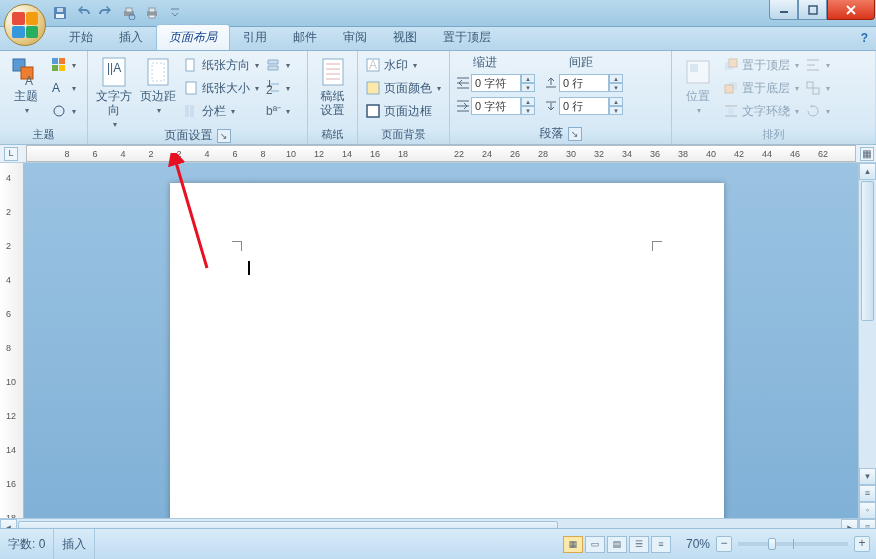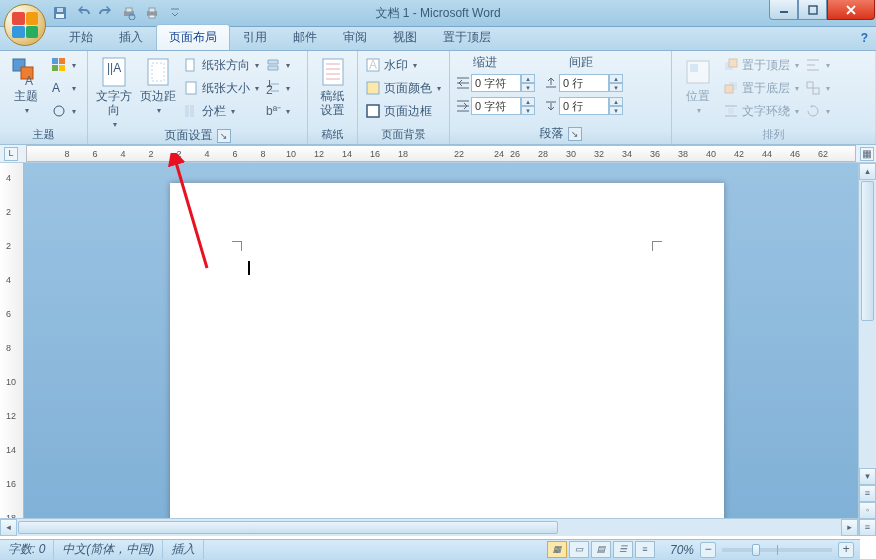--- a/index.html
+++ b/index.html
@@ -121,7 +121,6 @@
         </svg>
       </div>
   </div>
-  <div class="title">文档 1 - Microsoft Word</div>
   <div class="win-controls">
     <div class="win-btn min">
         <svg width="10" height="10">

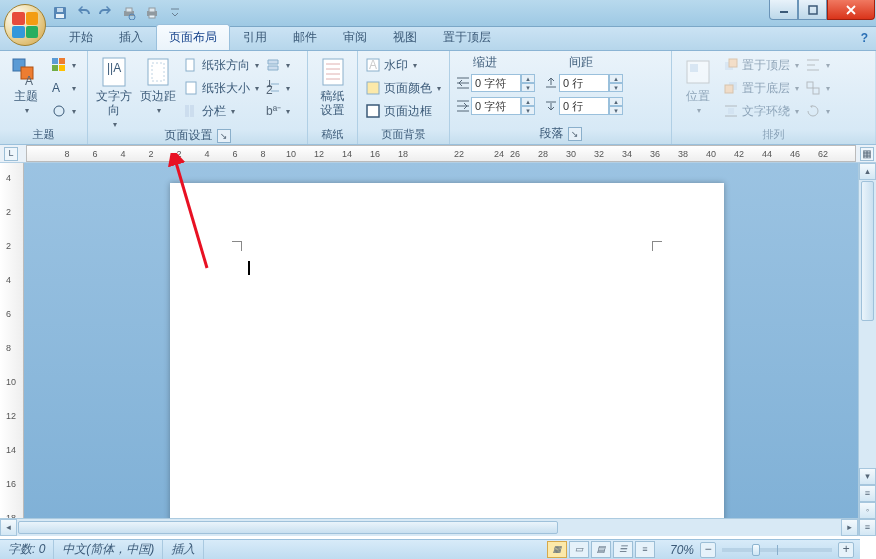--- a/index.html
+++ b/index.html
@@ -20,7 +20,7 @@
 
 .tabs { height:24px; background:linear-gradient(#cbe3f4,#b6d6eb); display:flex; align-items:flex-end; padding-left:56px; border-bottom:1px solid #8bb4d4; position:relative; }
 .tab { padding:4px 12px; color:#3b5a78; cursor:pointer; border:1px solid transparent; border-bottom:none; }
-.tab.active { background:linear-gradient(#f8fcff,#eaf3fa); border-color:#9ac0dc; border-radius:3px 3px 0 0; color:#15428b; }
+.tab.active { background:linear-gradient(#f8fcff,#eaf3fa); border-color:#9ac0dc; border-radius:3px 3px 0 0; color:#15428b;font-style:italic; }
 .help-btn { position:absolute; right:8px; top:4px; color:#2a6fb5; cursor:pointer; font-weight:bold; }
 
 .ribbon { height:94px; background:linear-gradient(#eaf3fa,#d7e9f6 85%,#c5deee); display:flex; border-bottom:1px solid #9ac0dc; }

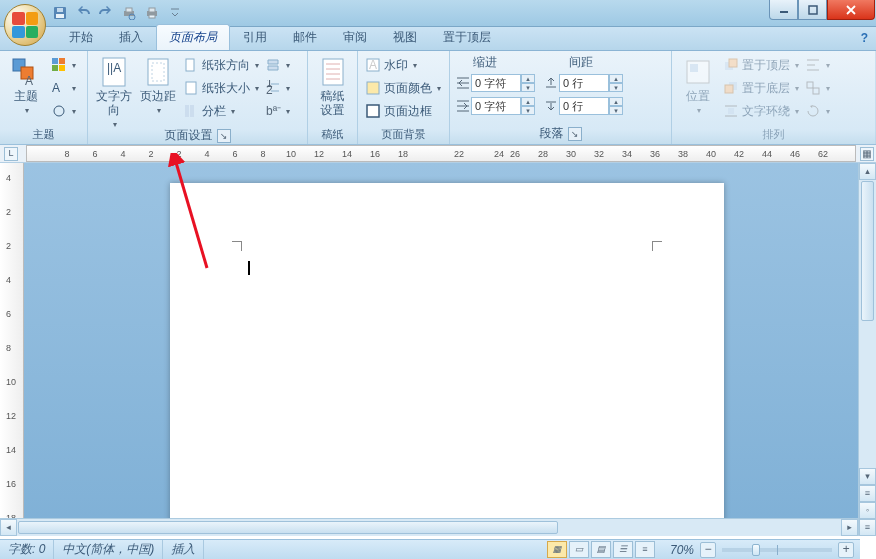--- a/index.html
+++ b/index.html
@@ -465,7 +465,7 @@
       <span class="tick" style="left: 376px;">18</span>
       <span class="tick" style="left: 404px; margin-top: 36px;">20</span>
       <span class="tick" style="left: 432px; text-align: center;">22</span>
-      <span class="tick" style="left: 472px; text-align: center;">24</span>
+      <span class="tick" style="left: 460px; text-align: center;">24</span>
       <span class="tick" style="left: 488px;">26</span>
       <span class="tick" style="left: 516px;">28</span>
       <span class="tick" style="left: 544px;">30</span>

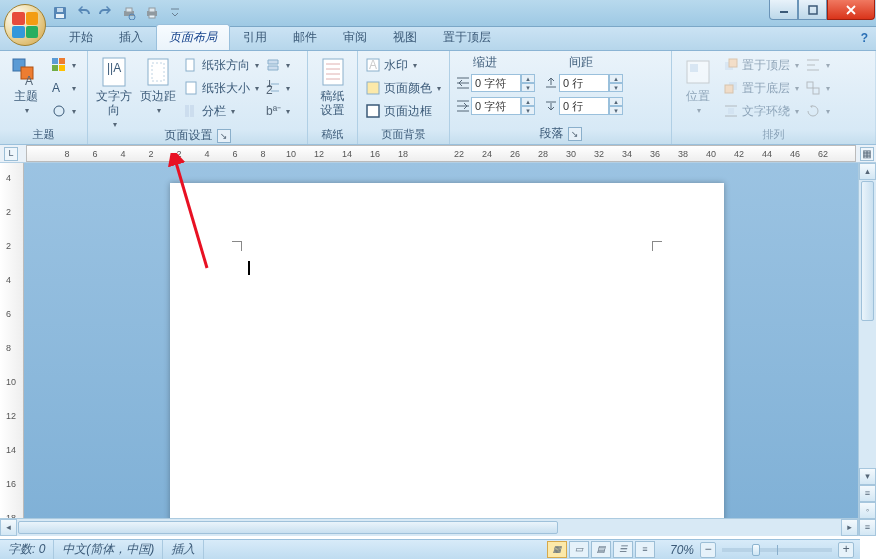--- a/index.html
+++ b/index.html
@@ -61,7 +61,7 @@
 .sh-track { flex:1; position:relative; }
 .sh-thumb { position:absolute; top:2px; bottom:2px; left:1px; width:540px; background:linear-gradient(#eaf4fb,#c9e0f0); border:1px solid #9fc1da; border-radius:2px; }
 
-.statusbar { position:absolute; left:0; right:16px; bottom:0; height:20px; background:linear-gradient(#d8ebf9,#bfdcf0); border-top:1px solid #9ac0dc; display:flex; align-items:center; color:#3b5a78;font-style:italic; }
+.statusbar { position:absolute; left:0; right:0; bottom:0; height:31px; background:linear-gradient(#d8ebf9,#bfdcf0); border-top:1px solid #9ac0dc; display:flex; align-items:center; color:#3b5a78; }
 .status-cell { padding:0 8px; border-right:1px solid #a9c9e0; height:100%; display:flex; align-items:center; }
 .view-btn { width:20px; height:17px; border:1px solid #9cbed6; background:#e6f2fa; margin:0 1px; cursor:pointer; font-size:9px; text-align:center; line-height:15px; color:#567; }
 .view-btn.active { background:#fce9a9; border-color:#d6a94c; }

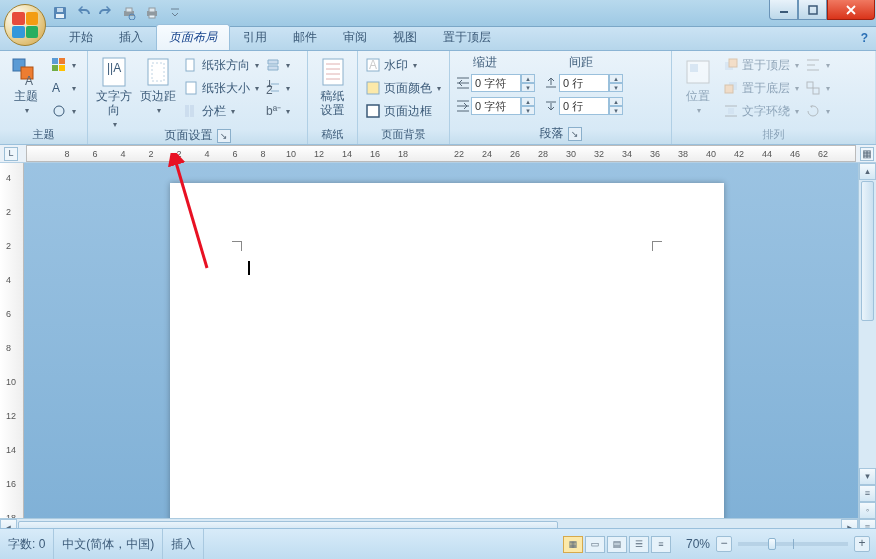--- a/index.html
+++ b/index.html
@@ -532,7 +532,6 @@
 
 <div class="statusbar">
   <div class="status-cell">字数: 0</div>
-  <div class="status-cell">中文(简体，中国)</div>
   <div class="status-cell">插入</div>
   <div style="flex:1"></div>
   <div class="view-btn active">▦</div>

